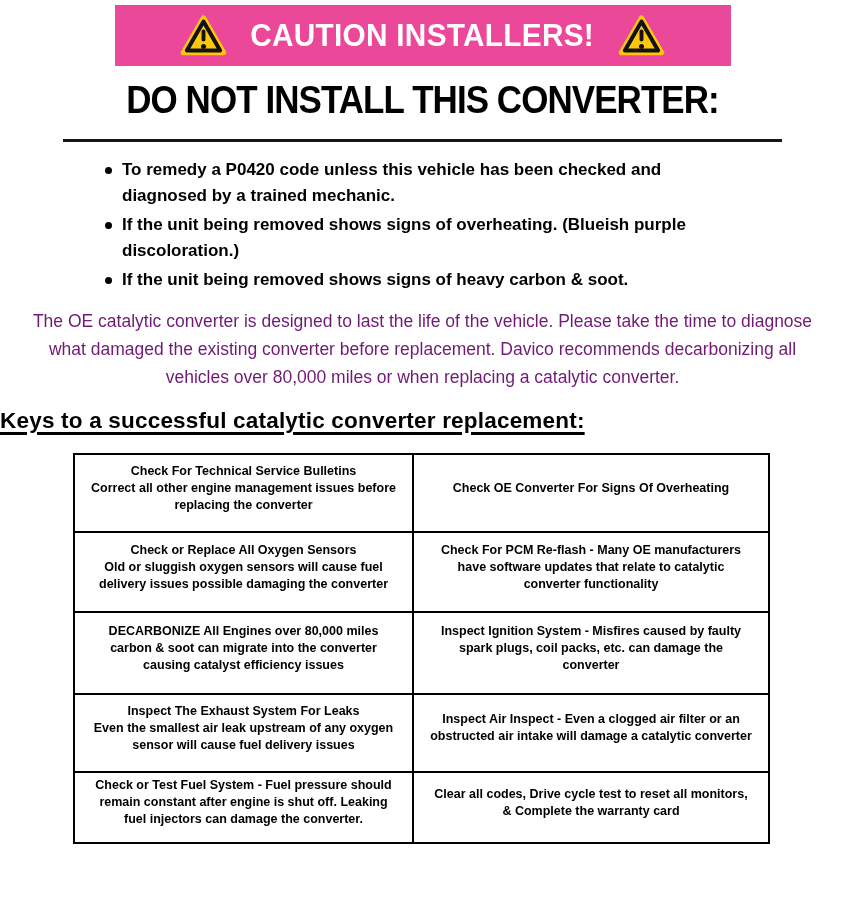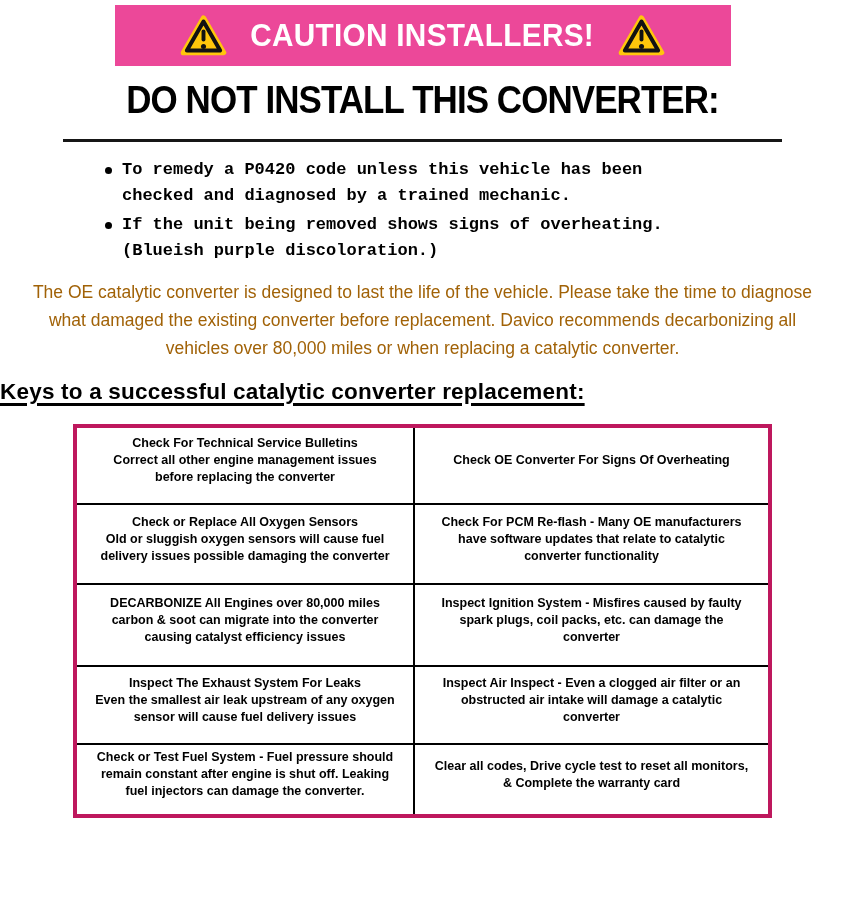--- a/index.html
+++ b/index.html
@@ -53,7 +53,6 @@
     list-style:none;
     margin:15px 0 0 103px;
     width:610px;
-    font-family:Liberation Mono, monospace;
   }
   .warning-list li {
     position:relative;

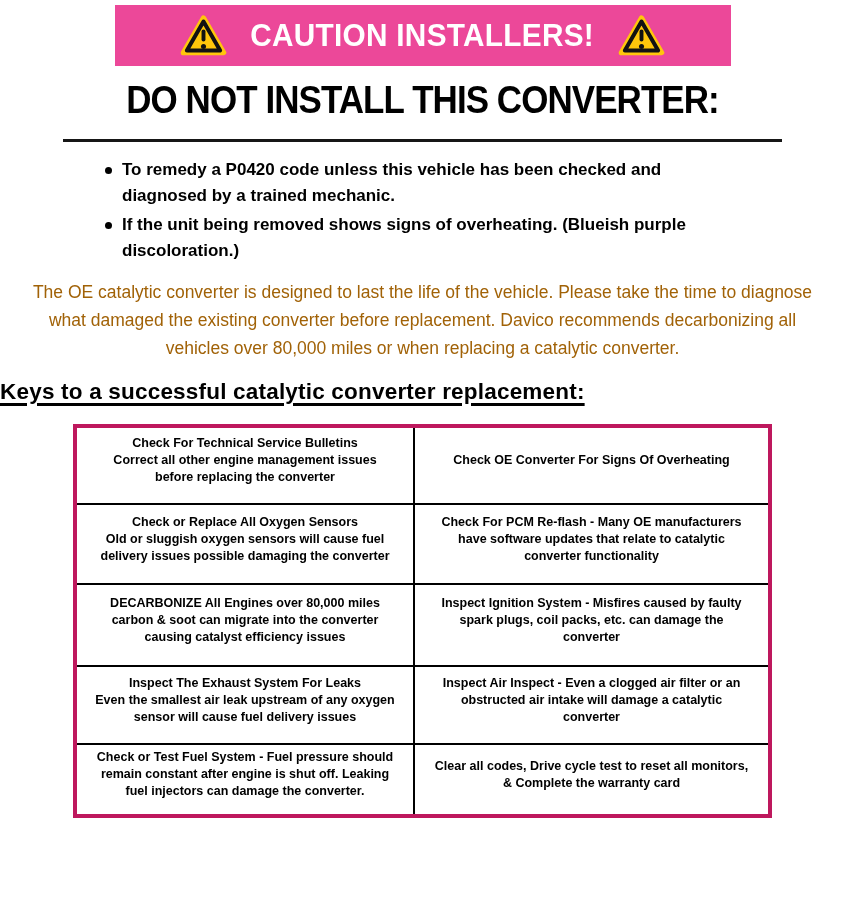--- a/index.html
+++ b/index.html
@@ -157,6 +157,7 @@
   <ul class="warning-list">
     <li>To remedy a P0420 code unless this vehicle has been checked and diagnosed by a trained mechanic.</li>
     <li>If the unit being removed shows signs of overheating. (Blueish purple discoloration.)</li>
+    <li>If the unit being removed shows signs of heavy carbon &amp; soot.</li>
   </ul>
 
   <p class="paragraph">The OE catalytic converter is designed to last the life of the vehicle. Please take the time to diagnose what damaged the existing converter before replacement. Davico recommends decarbonizing all vehicles over 80,000 miles or when replacing a catalytic converter.</p>

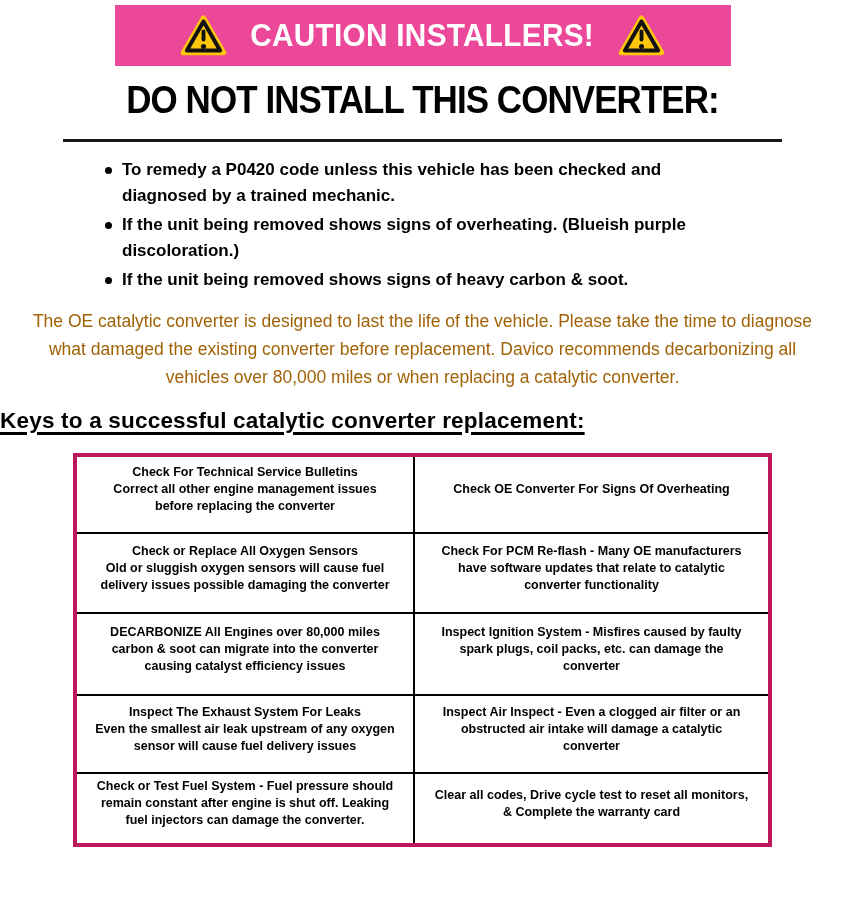--- a/index.html
+++ b/index.html
@@ -80,7 +80,7 @@
     font-size:17.5px;
     font-weight:normal;
     line-height:28px;
-    color:#a16207;
+    color:#701a75;
   }
 
   

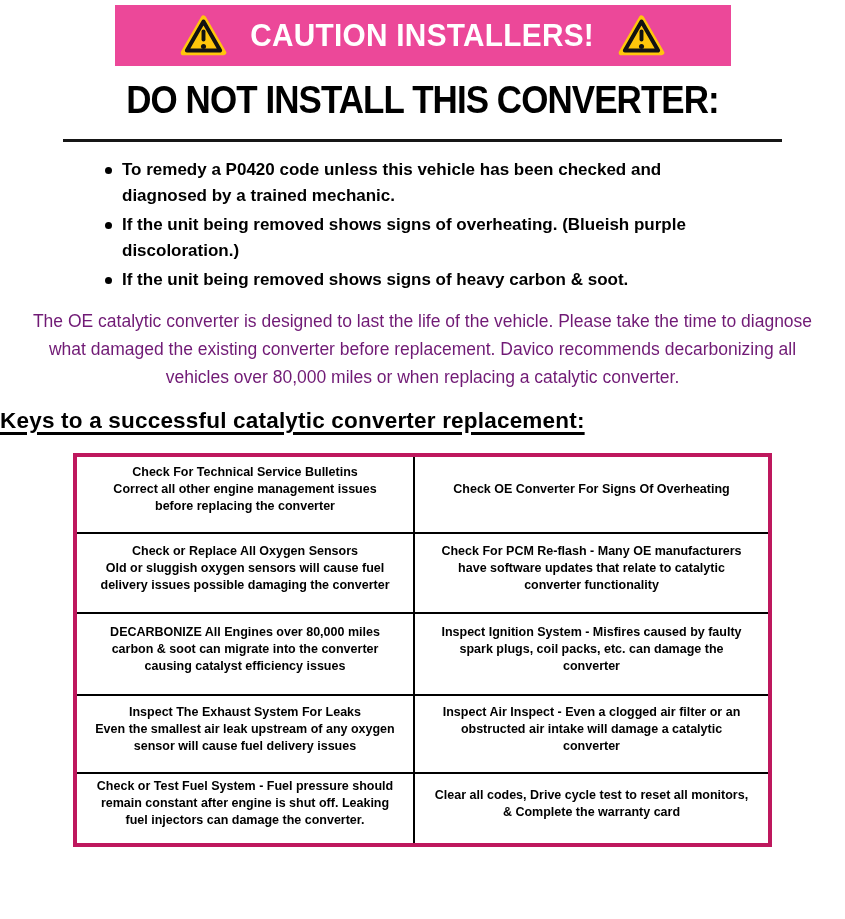--- a/index.html
+++ b/index.html
@@ -103,7 +103,7 @@
     margin:19px 0 0 73px;
     width:695px;
     table-layout:fixed;
-    border:4px solid #be185d;
+    border:1px solid #be185d;
     padding-left:12px;
   }
   .tips-table td {

